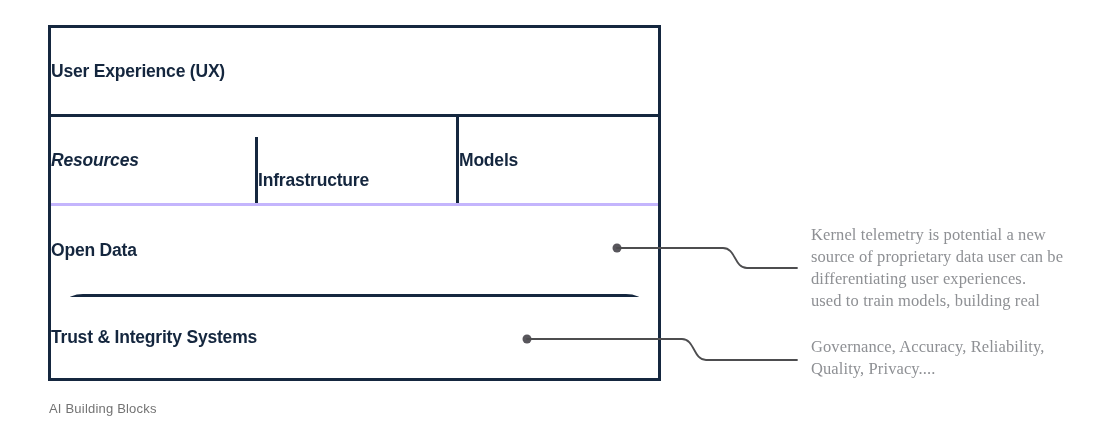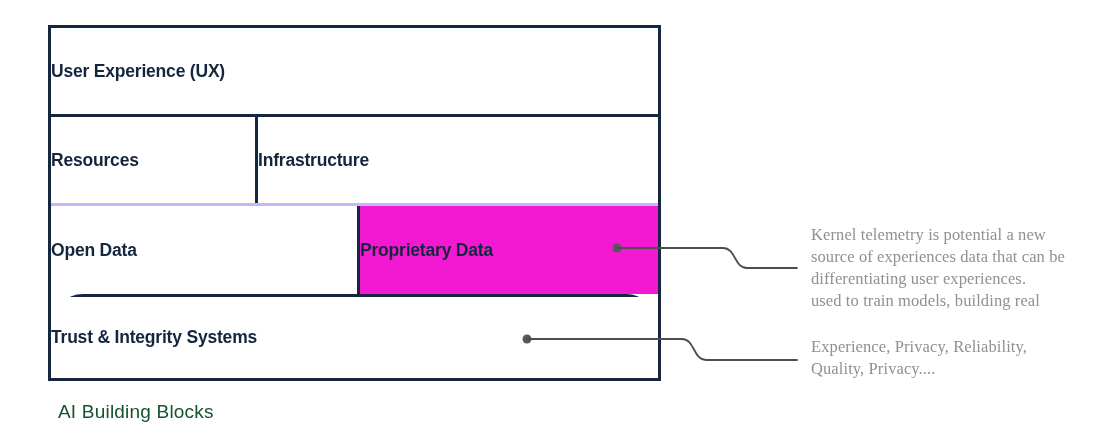--- a/index.html
+++ b/index.html
@@ -29,7 +29,7 @@
     color:#14263e; background:#ffffff; height:100%;
   }
   .row-1 .cell, .row-4 .cell { width:100%; }
-  .cell-resources { flex:0 0 204px; }
+  .cell-resources { flex:0 0 204px;font-style:italic; }
   .cell-infrastructure { flex:0 0 201px; border-left:3px solid #15273f; }
   .cell-models { flex:1 1 auto; border-left:3px solid #15273f; }
   .cell-open-data { flex:0 0 306px; }

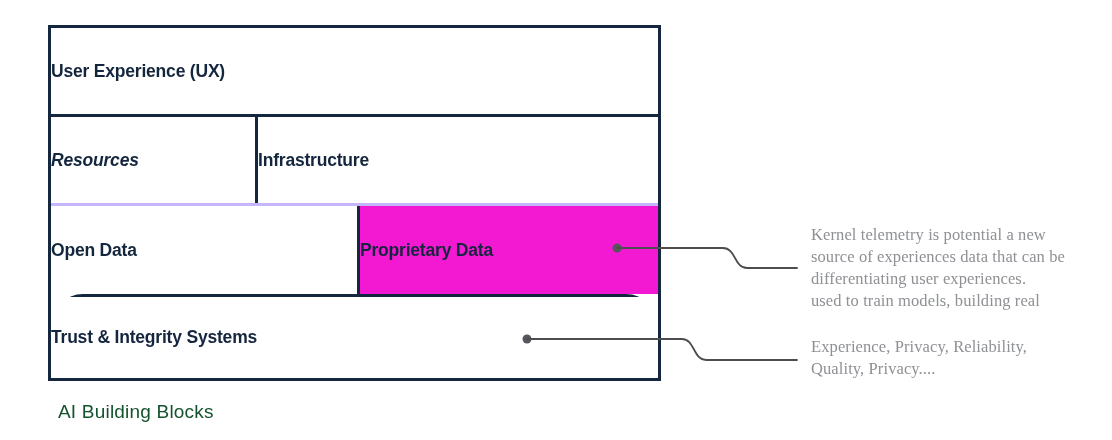--- a/index.html
+++ b/index.html
@@ -65,6 +65,9 @@
       <div class="cell cell-infrastructure">
         <span>Infrastructure</span>
       </div>
+      <div class="cell cell-models">
+        <span>Models</span>
+      </div>
     </div>
     <div class="row row-3">
       <div class="cell cell-open-data">

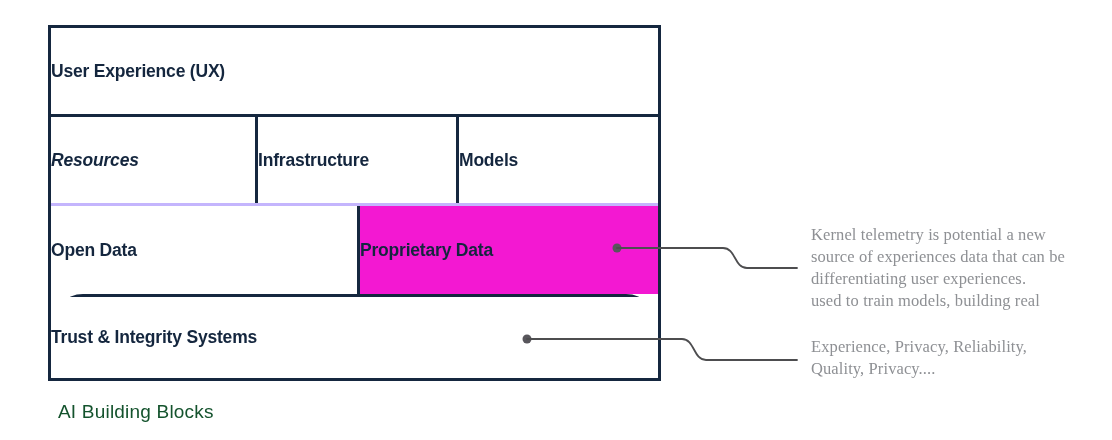--- a/index.html
+++ b/index.html
@@ -30,7 +30,7 @@
   }
   .row-1 .cell, .row-4 .cell { width:100%; }
   .cell-resources { flex:0 0 204px;font-style:italic; }
-  .cell-infrastructure { flex:0 0 201px; border-left:3px solid #15273f; }
+  .cell-infrastructure { flex:0 0 201px; border-left:3px solid #15273f;margin-top:20px; }
   .cell-models { flex:1 1 auto; border-left:3px solid #15273f; }
   .cell-open-data { flex:0 0 306px; }
   .cell-proprietary { flex:1 1 auto; border-left:3px solid #15273f; background:#f318d2; }

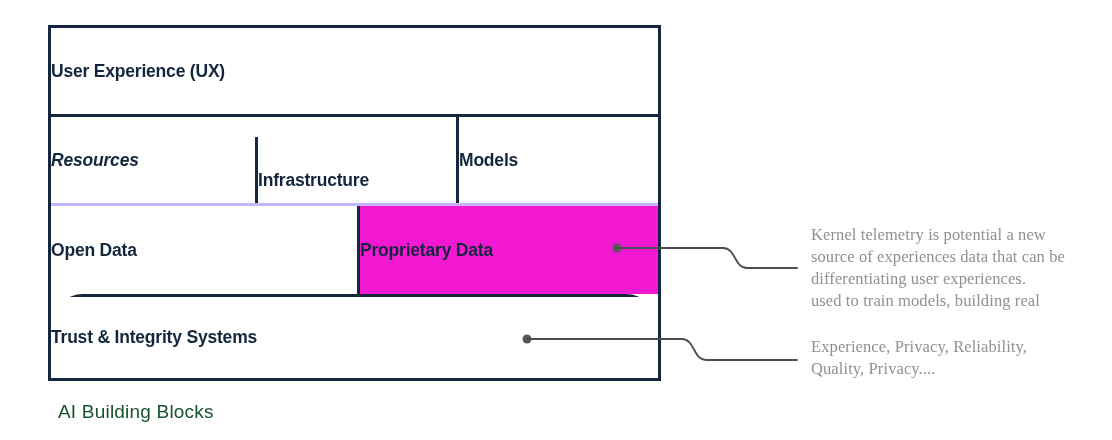--- a/index.html
+++ b/index.html
@@ -73,9 +73,6 @@
       <div class="cell cell-open-data">
         <span>Open Data</span>
       </div>
-      <div class="cell cell-proprietary">
-        <span>Proprietary Data</span>
-      </div>
     </div>
     <div class="row row-4">
       <div class="cell">

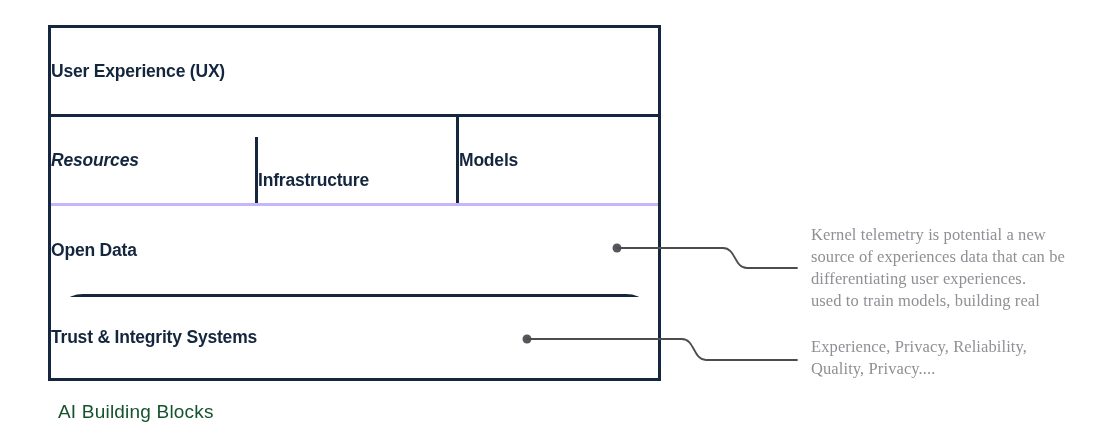--- a/index.html
+++ b/index.html
@@ -90,7 +90,7 @@
 
   <div class="note note-1">
     <span>Kernel telemetry is potential a new</span>
-    <span>source of experiences data that can be</span>
+    <span>source of proprietary data user can be</span>
     <span>differentiating user experiences.</span>
     <span>used to train models, building real</span>
   </div>

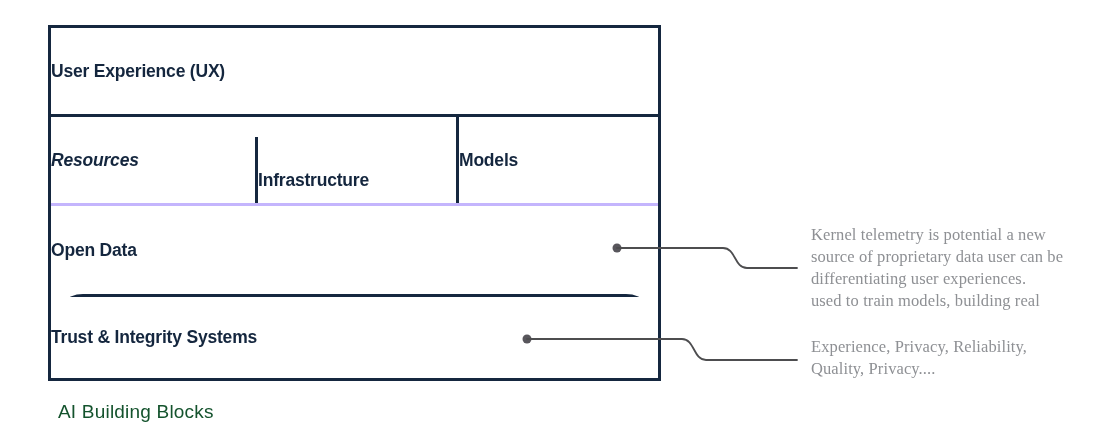--- a/index.html
+++ b/index.html
@@ -96,7 +96,7 @@
   </div>
 
   <div class="note note-2">
-    <span>Experience, Privacy, Reliability,</span>
+    <span>Governance, Accuracy, Reliability,</span>
     <span>Quality, Privacy....</span>
   </div>
 

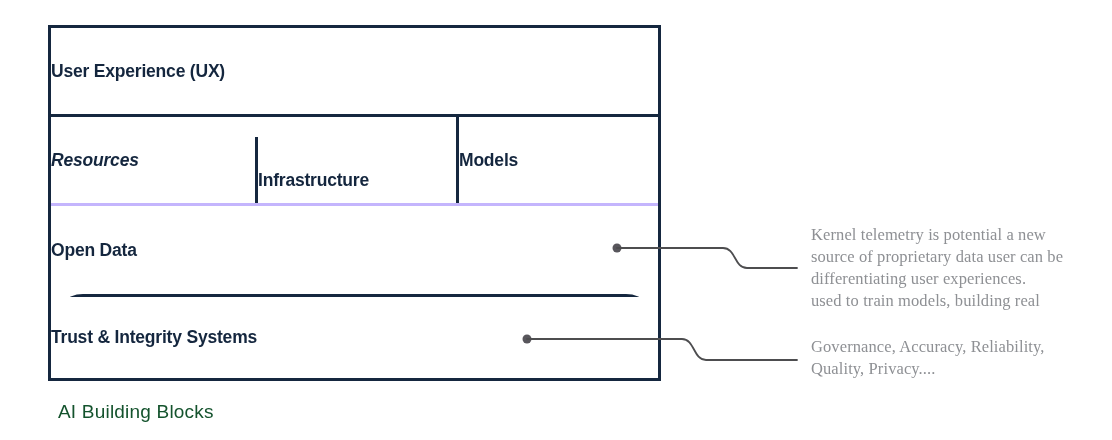--- a/index.html
+++ b/index.html
@@ -43,8 +43,8 @@
   .note-1 { top:224px; }
   .note-2 { top:336px; }
   .caption {
-    position:absolute; left:58px; top:401px;
-    color:#14532d; font-size:19px; letter-spacing:0.2px;
+    position:absolute; left:49px; top:401px;
+    color:#737373; font-size:13px; letter-spacing:0.2px;
   }
 </style>
 </head>

